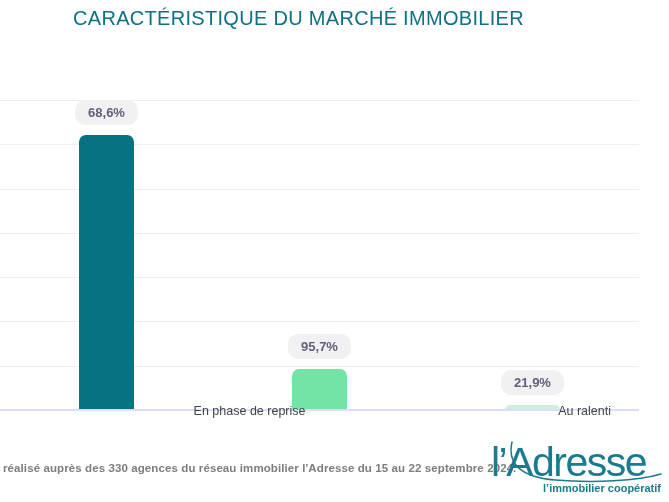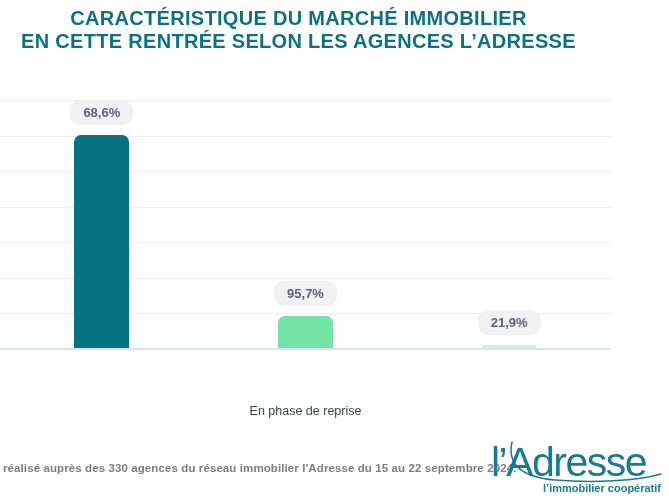--- a/index.html
+++ b/index.html
@@ -10,7 +10,7 @@
   
   .title{
     position:absolute;top:7px;left:0;width:597px;text-align:center;
-    color:#0d7183;font-weight:bold;font-size:20px;line-height:23px;
+    color:#0d7183;font-weight:normal;font-size:20px;line-height:23px;
     letter-spacing:0.3px;white-space:nowrap;
   }
   

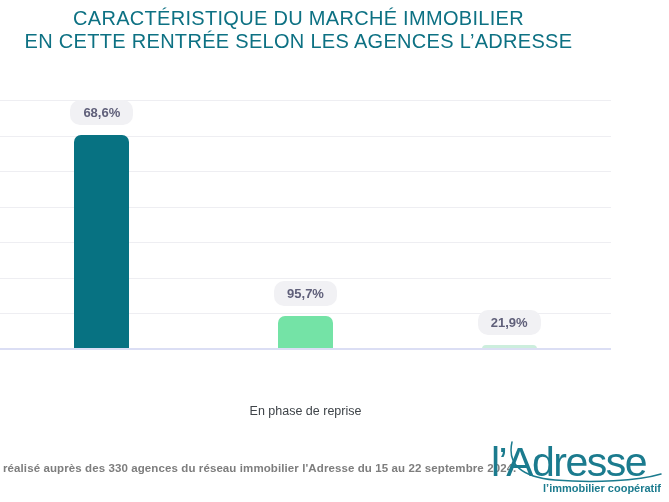--- a/index.html
+++ b/index.html
@@ -62,7 +62,6 @@
 
   <div class="title">
     <div>CARACTÉRISTIQUE DU MARCHÉ IMMOBILIER</div>
-    <div>EN CETTE RENTRÉE SELON LES AGENCES L’ADRESSE</div>
   </div>
 
   <div class="plot">

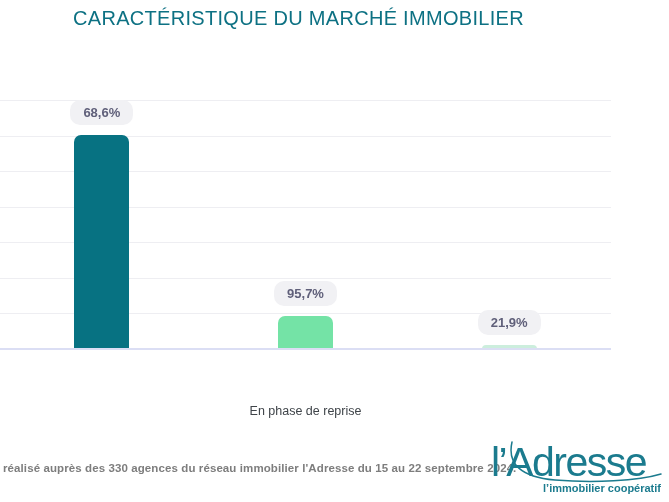--- a/index.html
+++ b/index.html
@@ -15,7 +15,7 @@
   }
   
   .plot{
-    position:absolute;left:0;top:100px;width:611px;height:249px;
+    position:absolute;left:0;top:100px;width:611px;height:310px;padding-left:28px;
   }
   .gridline{
     position:absolute;left:0;width:100%;height:1px;background:#eeeef2;

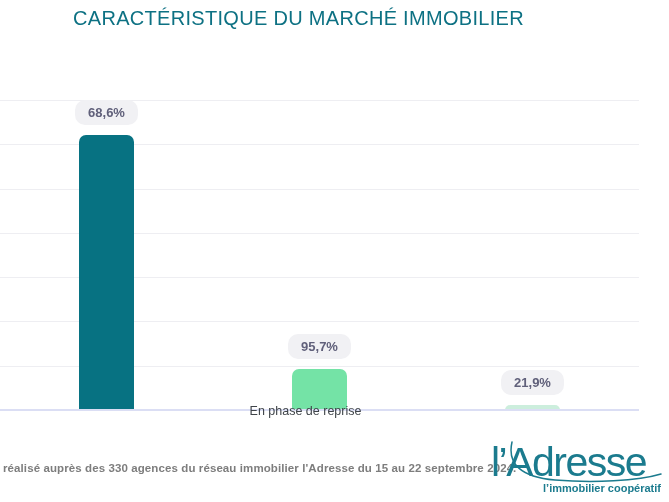--- a/index.html
+++ b/index.html
@@ -44,7 +44,7 @@
     position:absolute;left:0;top:404px;width:611px;display:flex;
   }
   .cat{
-    flex:1 1 0;text-align:center;font-size:12.5px;color:#3f4449;
+    flex:1 1 0;text-align:right;font-size:12.5px;color:#3f4449;
   }
   
   .note{

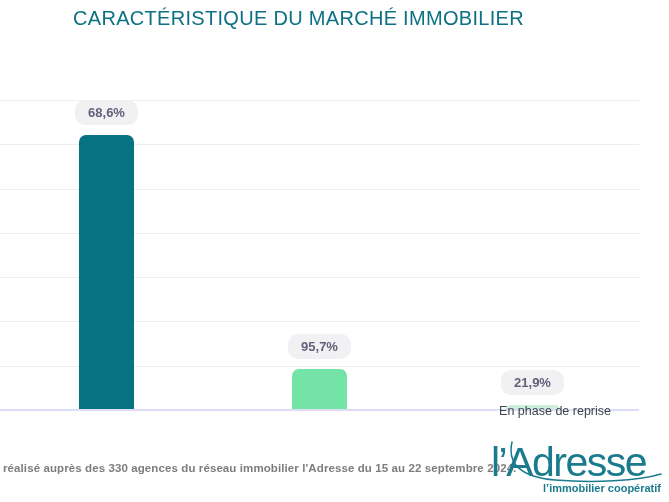--- a/index.html
+++ b/index.html
@@ -99,6 +99,7 @@
 
   <div class="cats">
     <div class="cat">En phase de reprise</div>
+    <div class="cat">Au ralenti</div>
   </div>
 
   <div class="note">réalisé auprès des 330 agences du réseau immobilier l'Adresse du 15 au 22 septembre 2024.</div>

